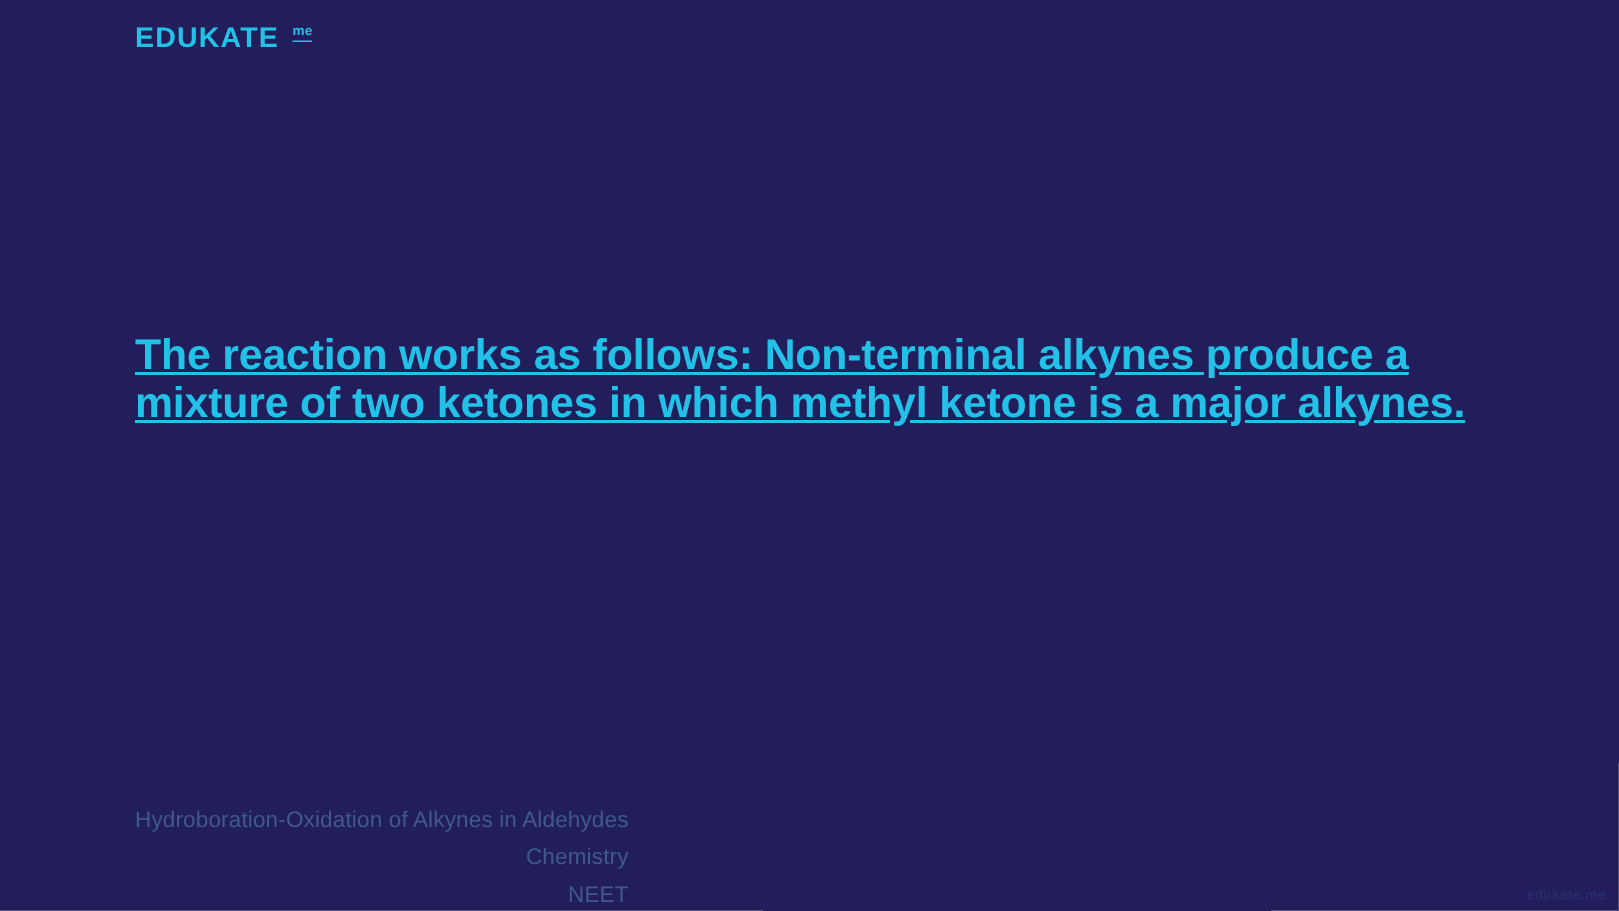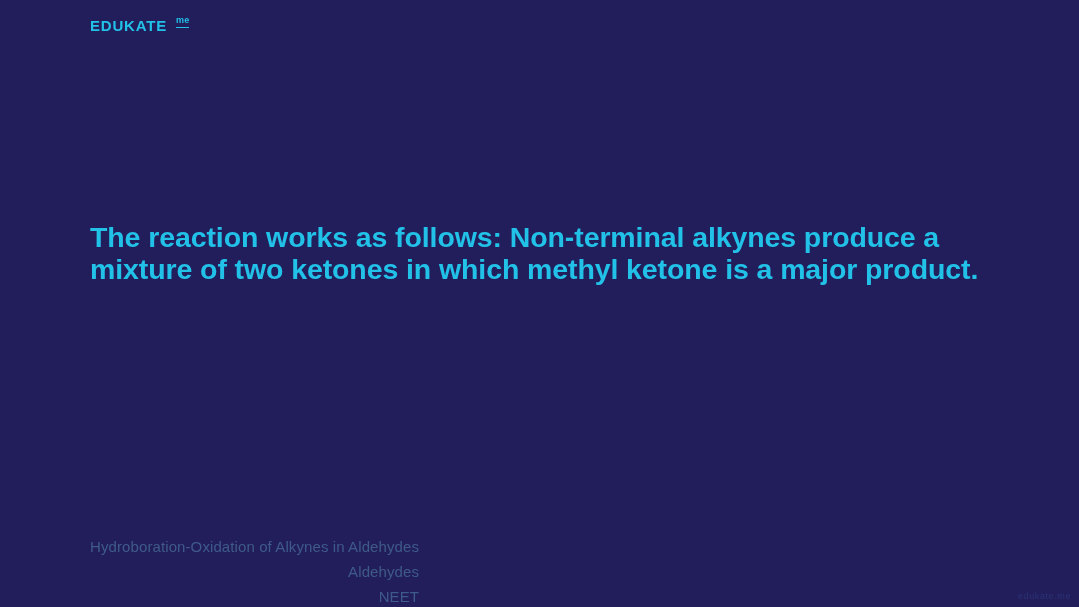--- a/index.html
+++ b/index.html
@@ -33,7 +33,7 @@
     user-select: none;
   }
   .logo-word {
-    font-size: 15px;
+    font-size: 19px;
     font-weight: 700;
     line-height: 18px;
     letter-spacing: 0.8px;

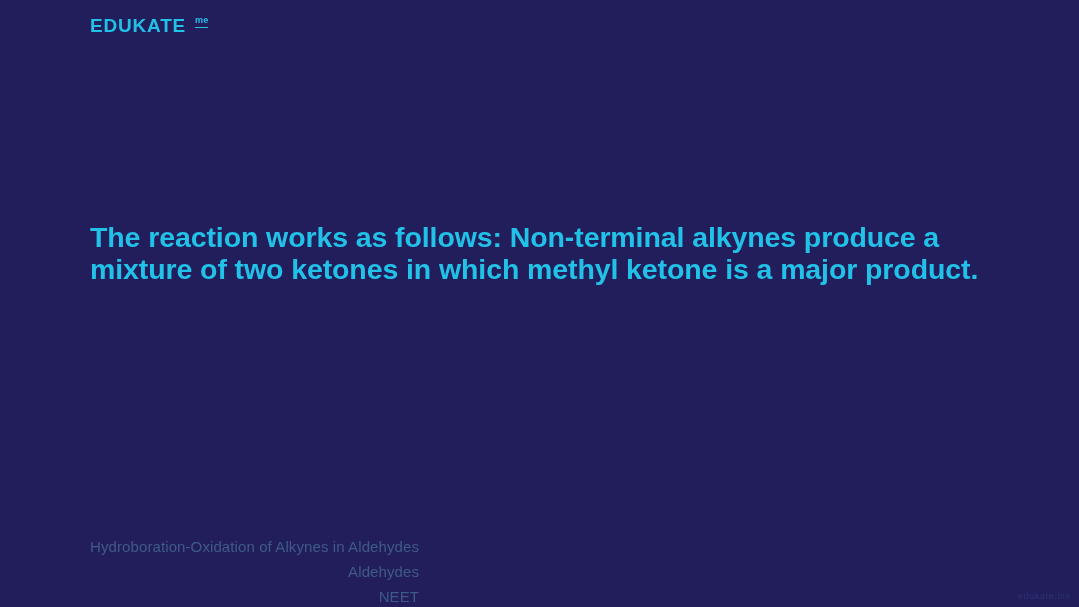--- a/index.html
+++ b/index.html
@@ -74,6 +74,7 @@
   .headline-line {
     display: block;
     white-space: nowrap;
+    text-decoration: underline;
   }
 
   

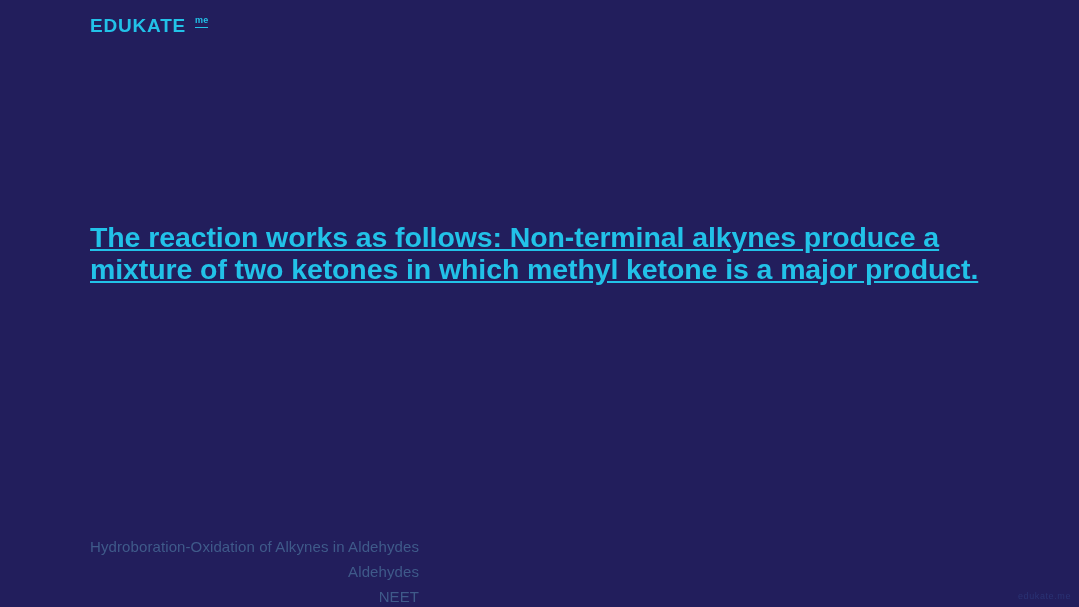--- a/index.html
+++ b/index.html
@@ -122,7 +122,7 @@
 
   <div class="headline">
     <span class="headline-line">The reaction works as follows: Non-terminal alkynes produce a</span>
-    <span class="headline-line">mixture of two ketones in which methyl ketone is a major product.</span>
+    <span class="headline-line">mixture of two ketones in which methyl ketone is a major alkynes.</span>
   </div>
 
   <div class="footer">

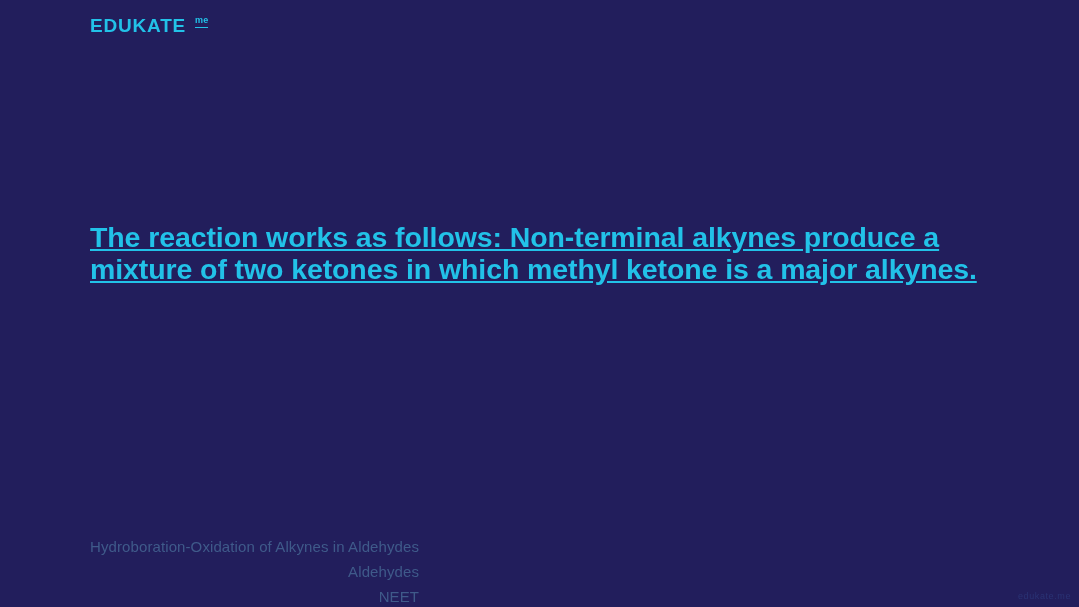--- a/index.html
+++ b/index.html
@@ -127,7 +127,7 @@
 
   <div class="footer">
     <span class="footer-line">Hydroboration-Oxidation of Alkynes in Aldehydes</span>
-    <span class="footer-line">Aldehydes</span>
+    <span class="footer-line">Chemistry</span>
     <span class="footer-line">NEET</span>
   </div>
 

